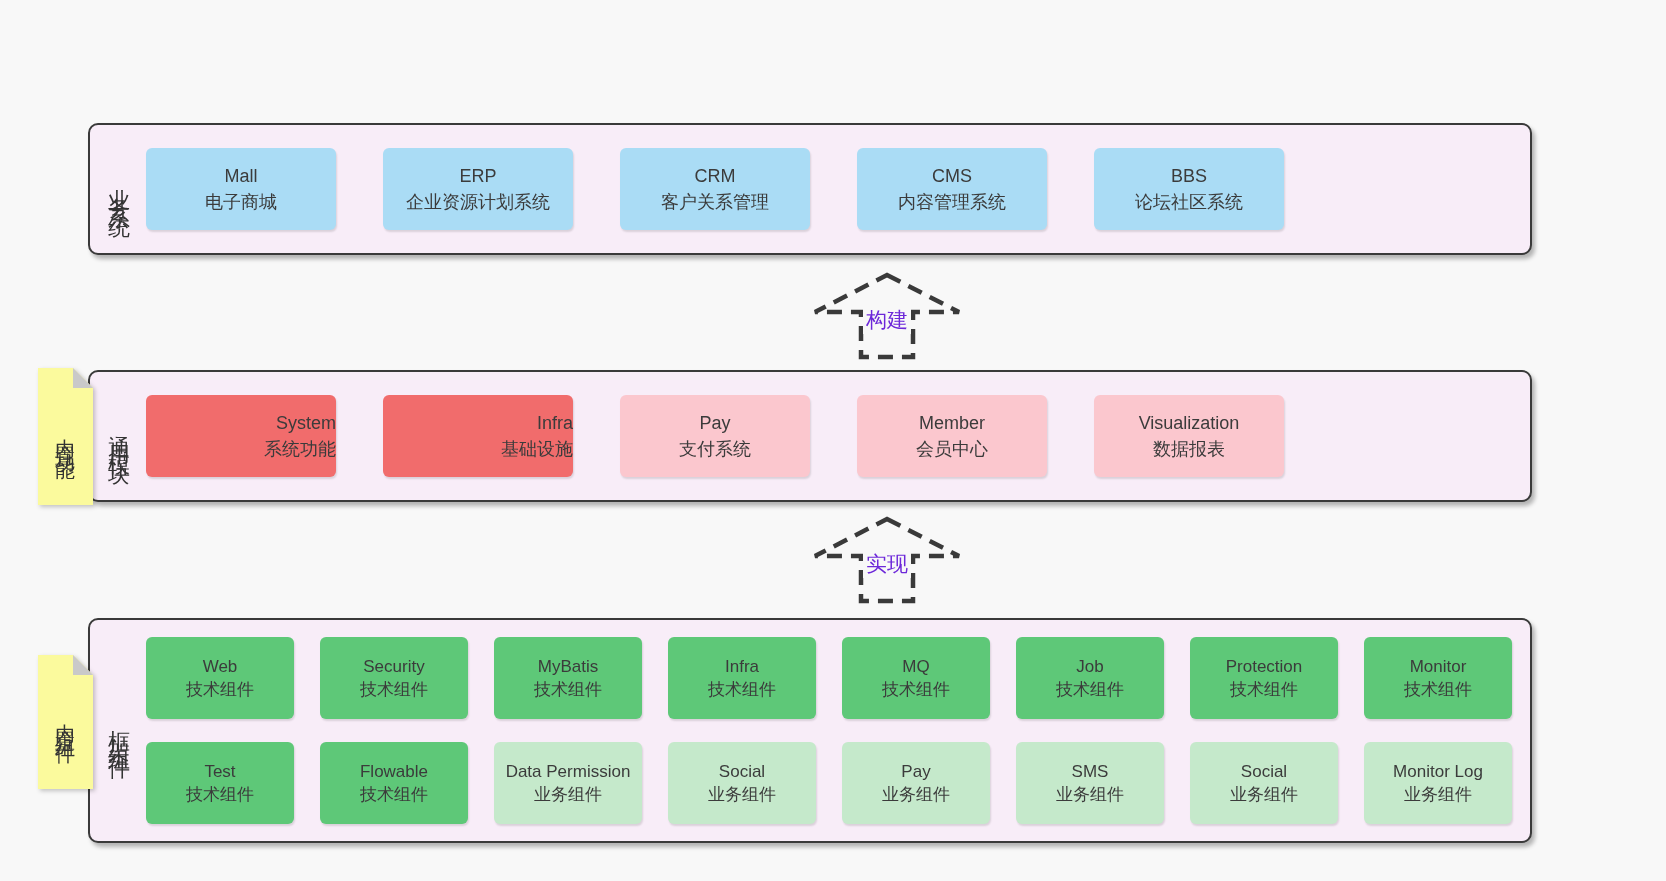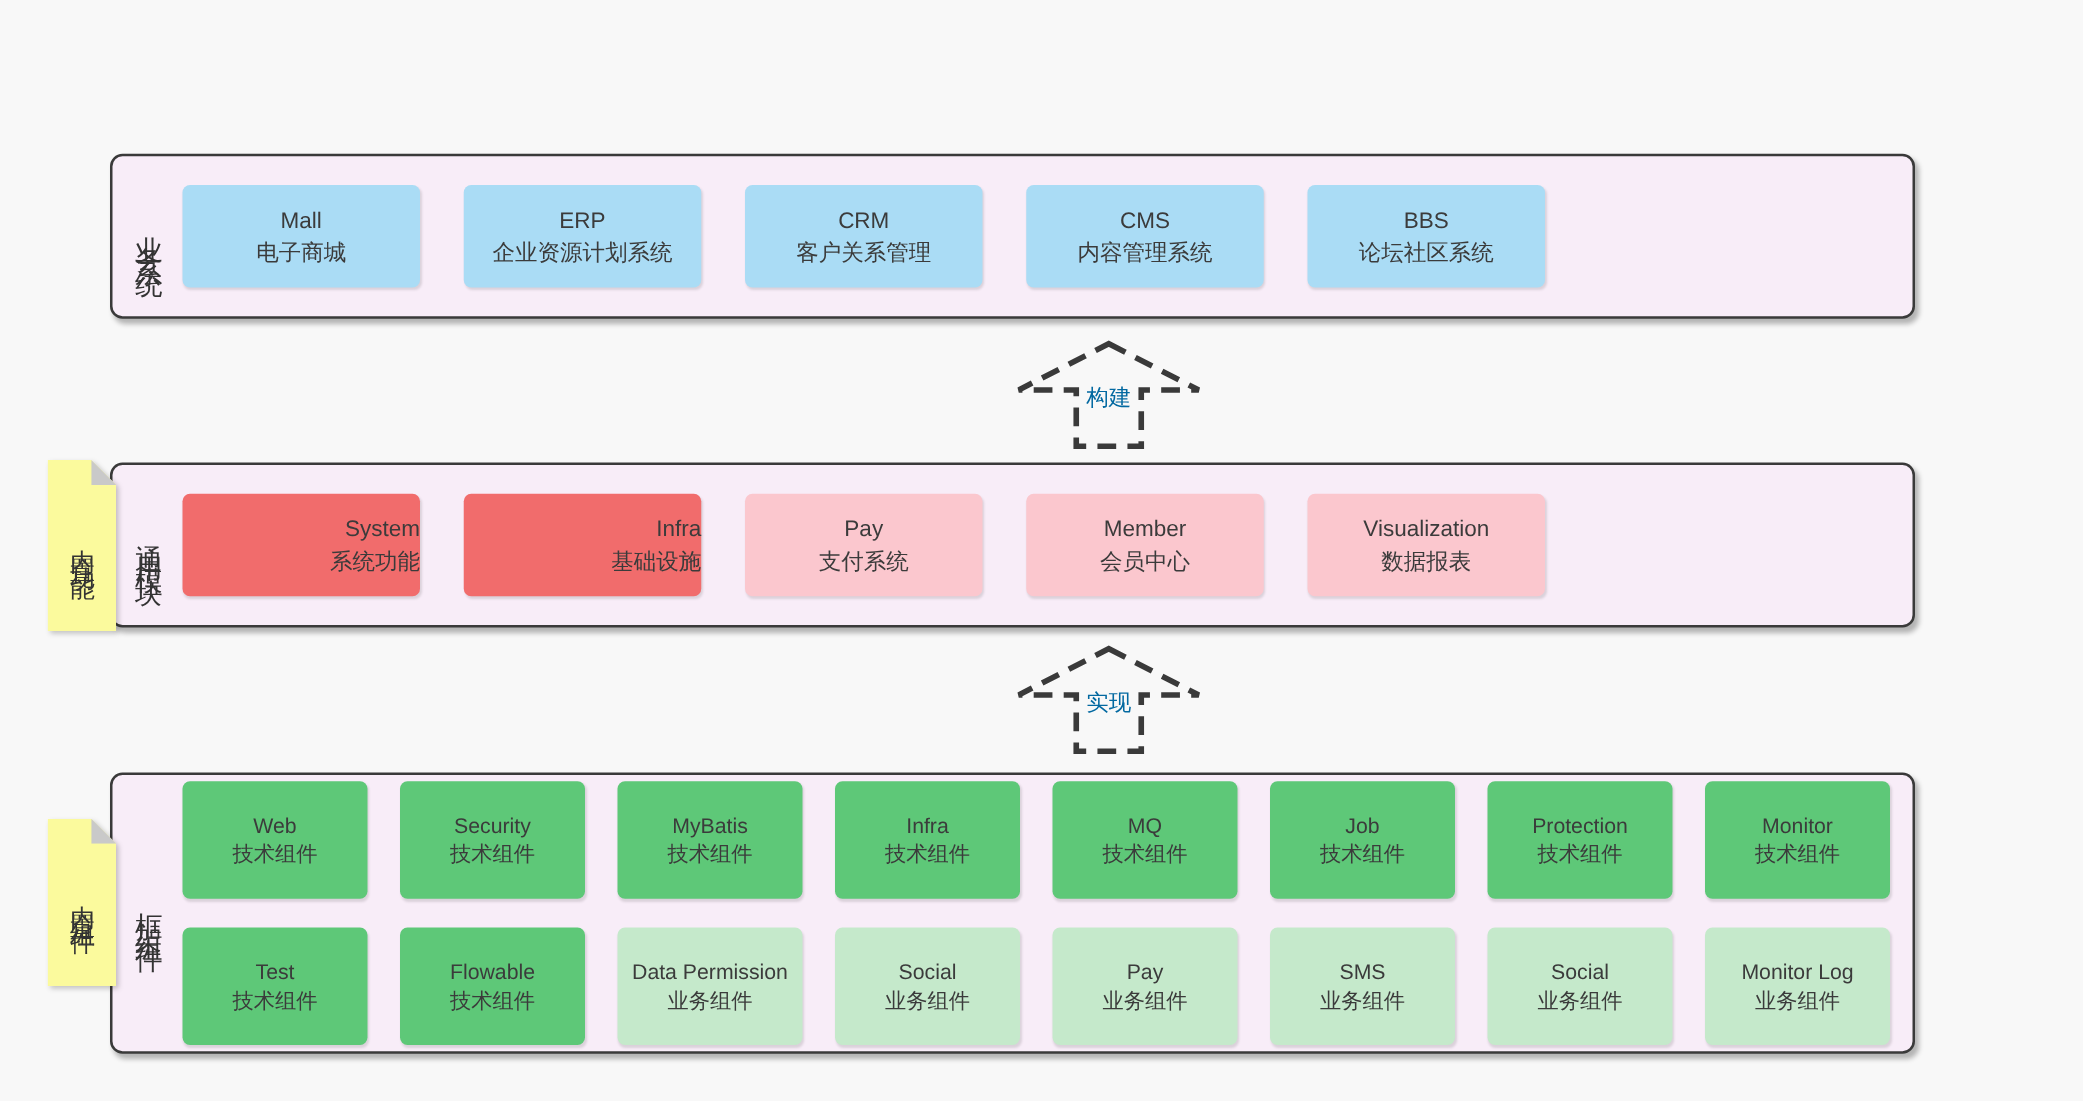--- a/index.html
+++ b/index.html
@@ -27,7 +27,7 @@
     flex: 0 0 auto;
   }
 
-  .boxes6 { display: flex; gap: 35px; margin-left: 10px; }
+  .boxes6 { display: flex; gap: 47px; margin-left: 10px; }
   .rows8  { display: flex; flex-direction: column; gap: 23px; margin-left: 10px; }
   .boxes8 { display: flex; gap: 26px; }
 

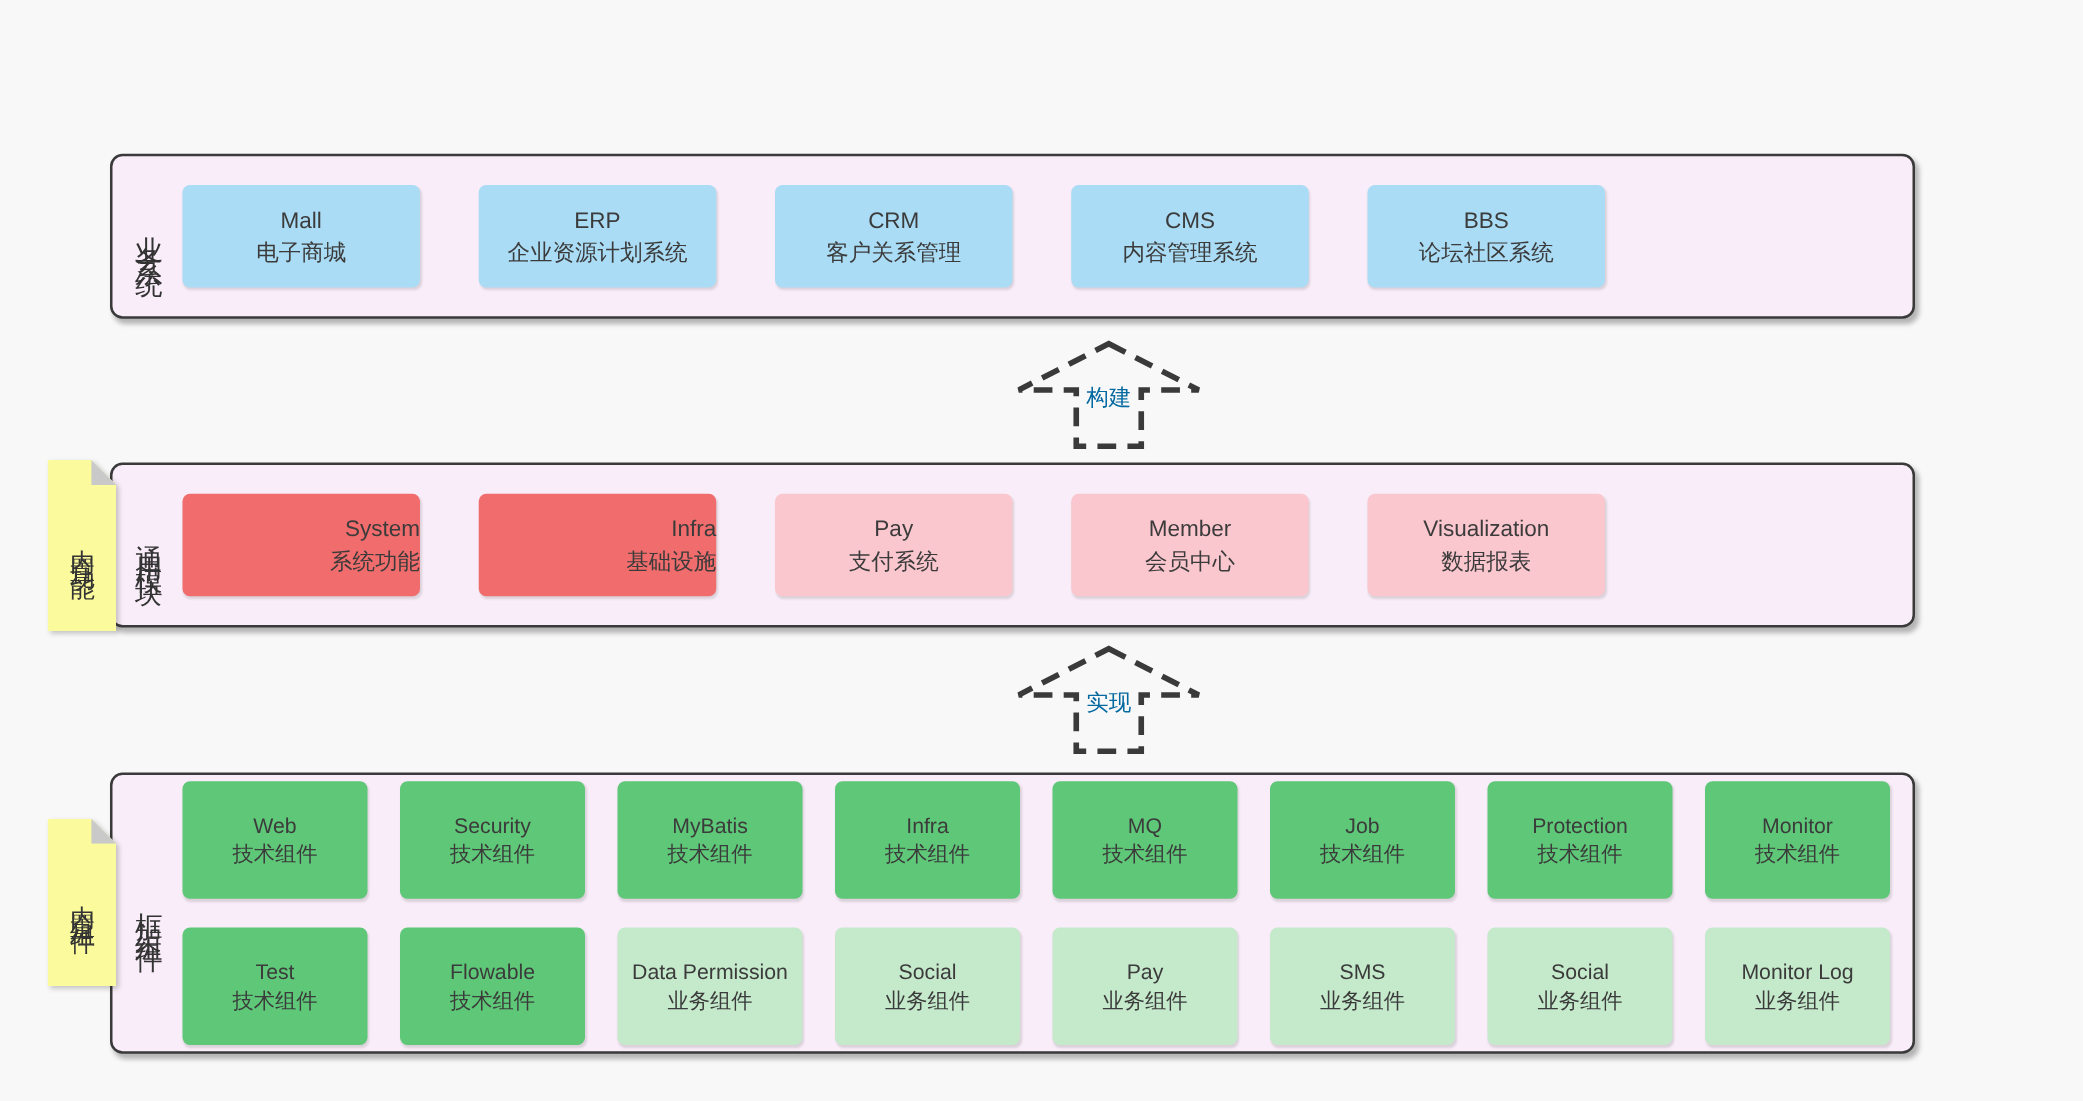--- a/index.html
+++ b/index.html
@@ -68,7 +68,7 @@
   .arrow svg { display: block; }
   .arrow-label {
     position: absolute; left: 50%; top: 34px; transform: translateX(-50%);
-    background: #f8f8f8; padding: 0 3px; font-size: 18px; color: #0369a1;
+    background: #f8f8f8; padding: 0 3px; font-size: 21px; color: #6d28d9;
     white-space: nowrap;
   }
 </style>

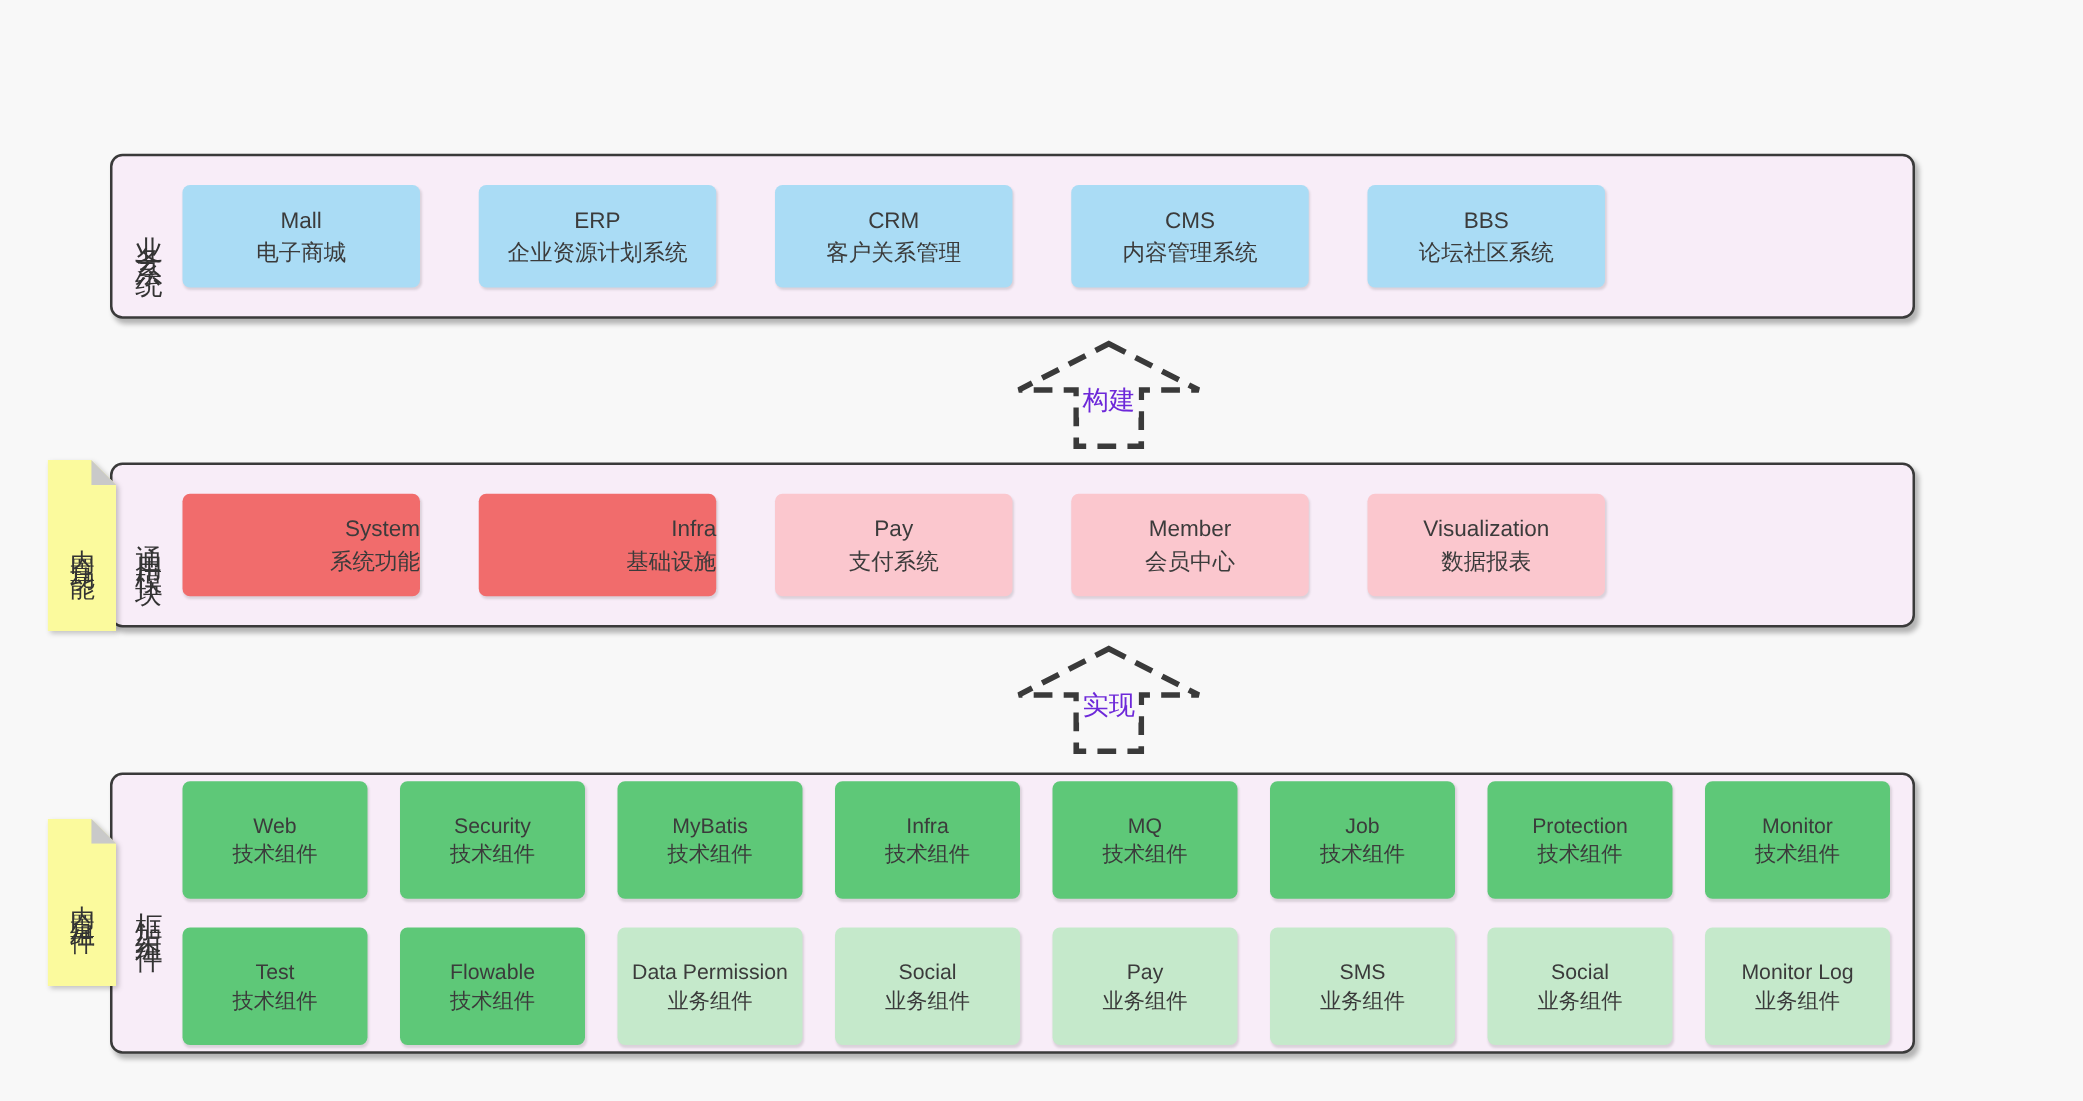--- a/index.html
+++ b/index.html
@@ -38,7 +38,7 @@
     color: #3b3b3b;
   }
   .box6 { width: 190px; height: 82px; font-size: 18px; line-height: 26px; }
-  .box8 { width: 148px; height: 94px; font-size: 17px; line-height: 23px; padding: 0 4px; }
+  .box8 { width: 148px; height: 82px; font-size: 17px; line-height: 23px; padding: 0 4px; }
   .blue   { background: #aadcf5; }
   .red    { background: #f16c6c; align-items: flex-end; }
   .pink   { background: #fbc7ce; }

